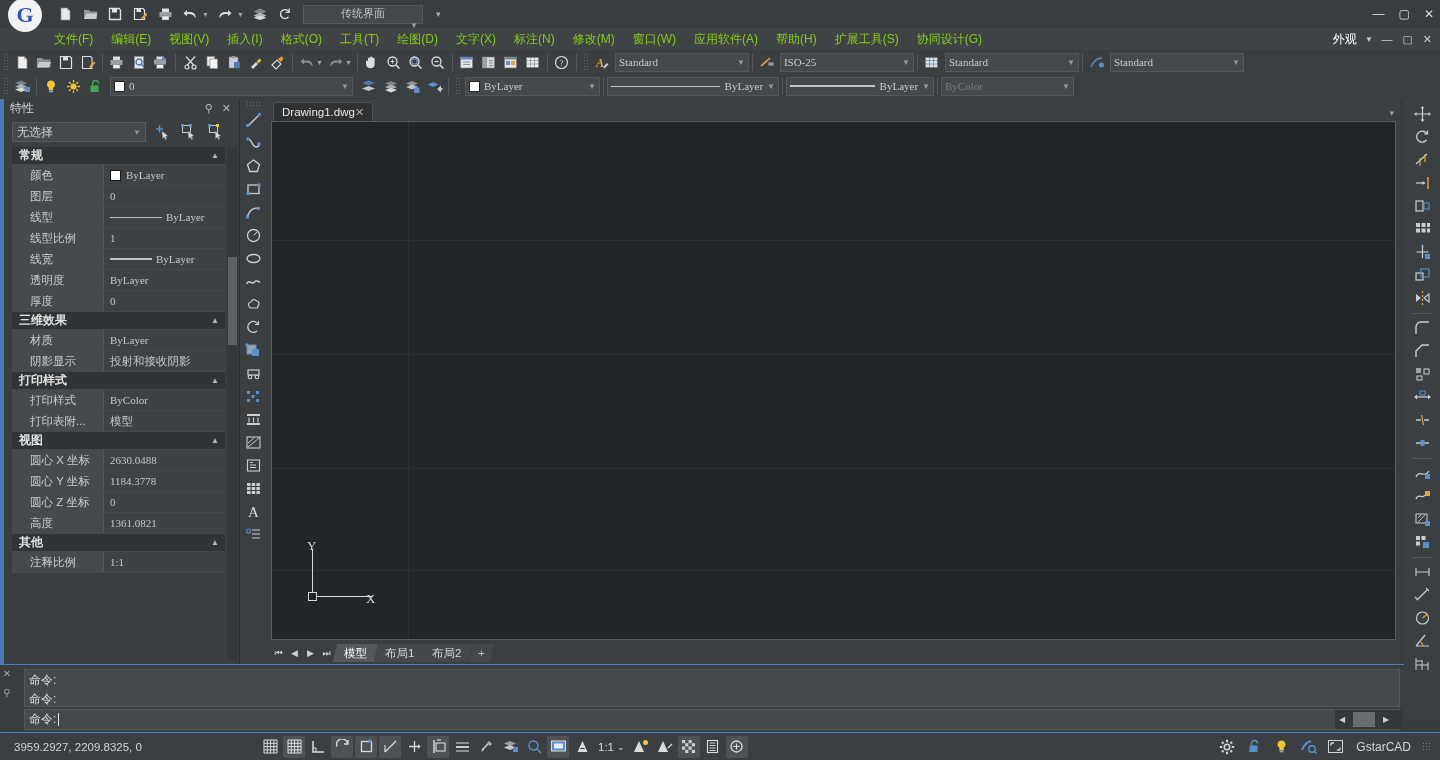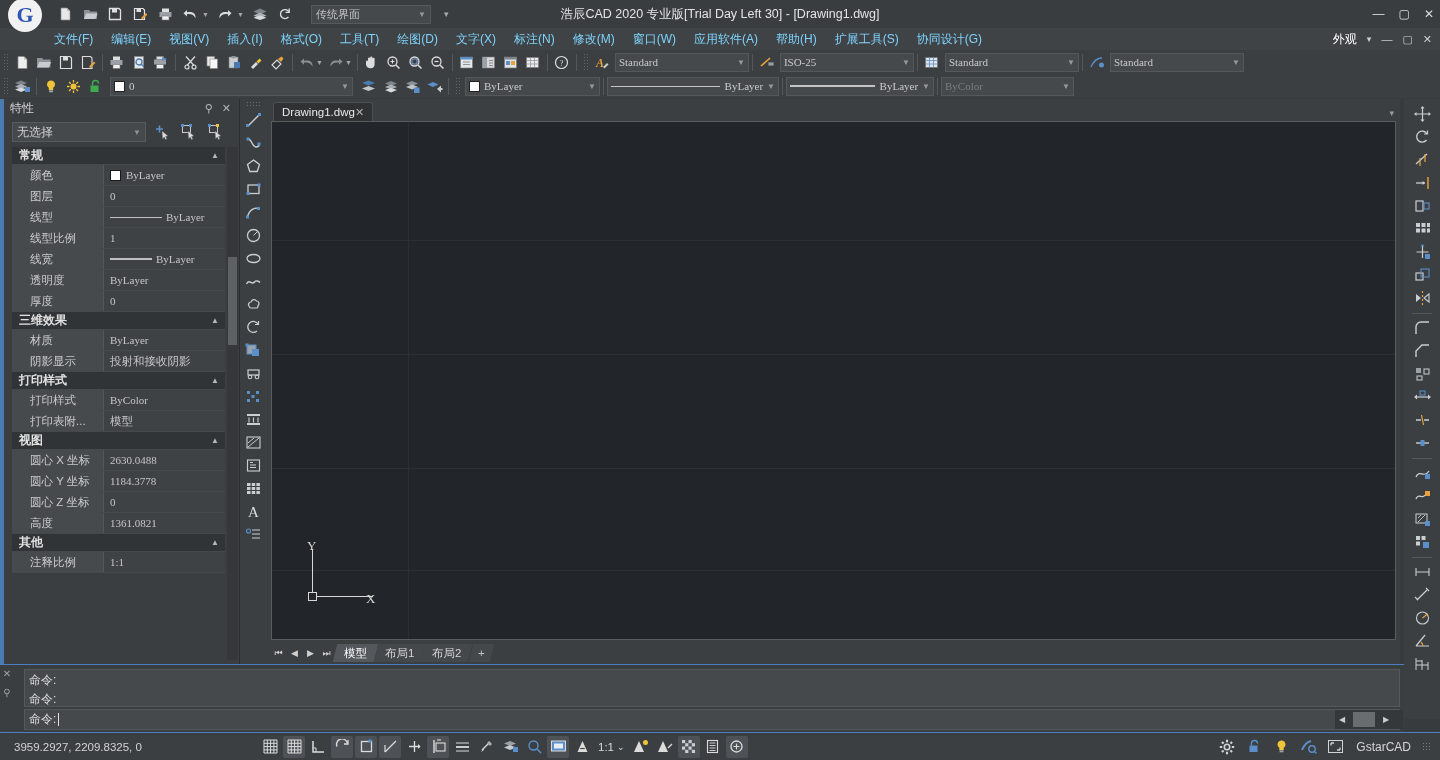--- a/index.html
+++ b/index.html
@@ -36,7 +36,7 @@
   .wsbox {
     width: 120px; height: 19px; background: #45494c; border: 1px solid #55595c;
     display: flex; align-items: center; padding: 0 4px; font-size: 11px;
-    color: #c5c5c5; margin-left: 12px;
+    color: #c5c5c5; margin-left: 4px; flex-direction: column;
   }
   .wsbox .arr { margin-left: auto; font-size: 8px; color: #999; }
   .dnarr { margin-left: 10px; font-size: 9px; color: #aaa; }

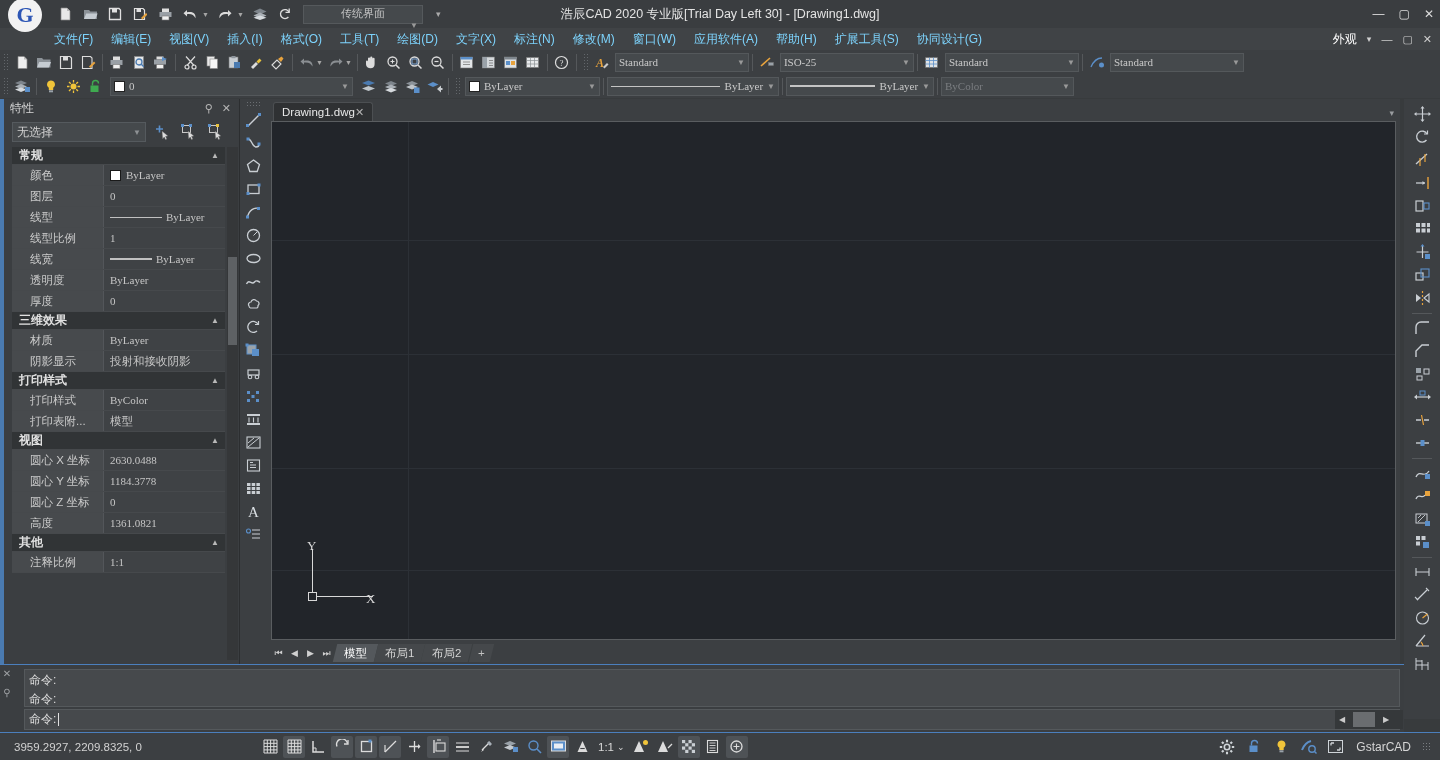--- a/index.html
+++ b/index.html
@@ -350,7 +350,6 @@
       </div>
       <span class="dnarr">▾</span>
     </div>
-    <div class="apptitle">浩辰CAD 2020 专业版[Trial Day Left 30] - [Drawing1.dwg]</div>
     <div class="wbtns">
       <span class="wbtn">—</span>
       <span class="wbtn">▢</span>

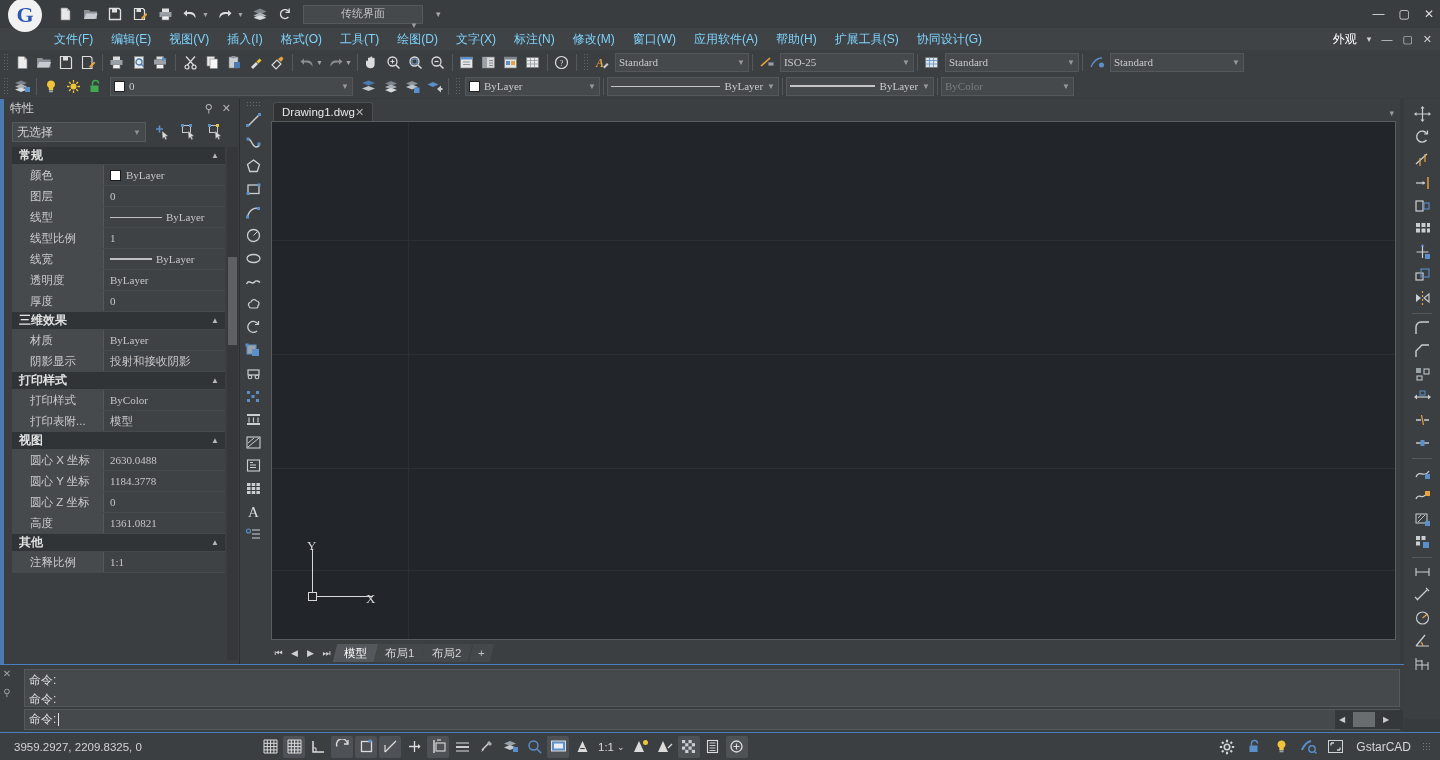--- a/index.html
+++ b/index.html
@@ -53,7 +53,7 @@
     background: #404346; display: flex; align-items: center; padding-left: 45px;
   }
   .menu-item {
-    padding: 2px 9px; font-size: 12px; color: #7dd3fc; cursor: pointer; white-space: nowrap;
+    padding: 2px 9px; font-size: 12px; color: #84cc16; cursor: pointer; white-space: nowrap;
   }
   .menu-right { position: absolute; right: 8px; display: flex; align-items: center; gap: 10px; }
   .menu-right .lbl { font-size: 12px; color: #ffffff; cursor: pointer; font-family: Liberation Mono, monospace; }

